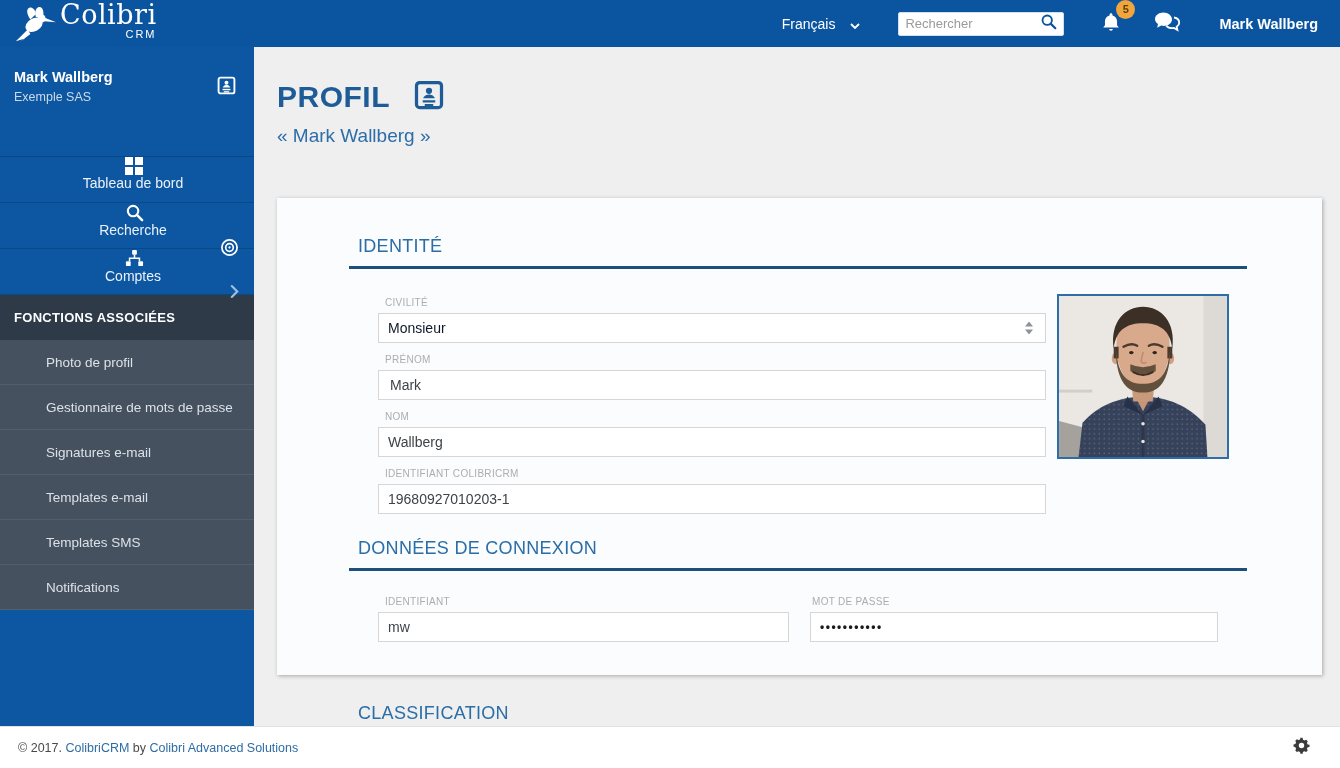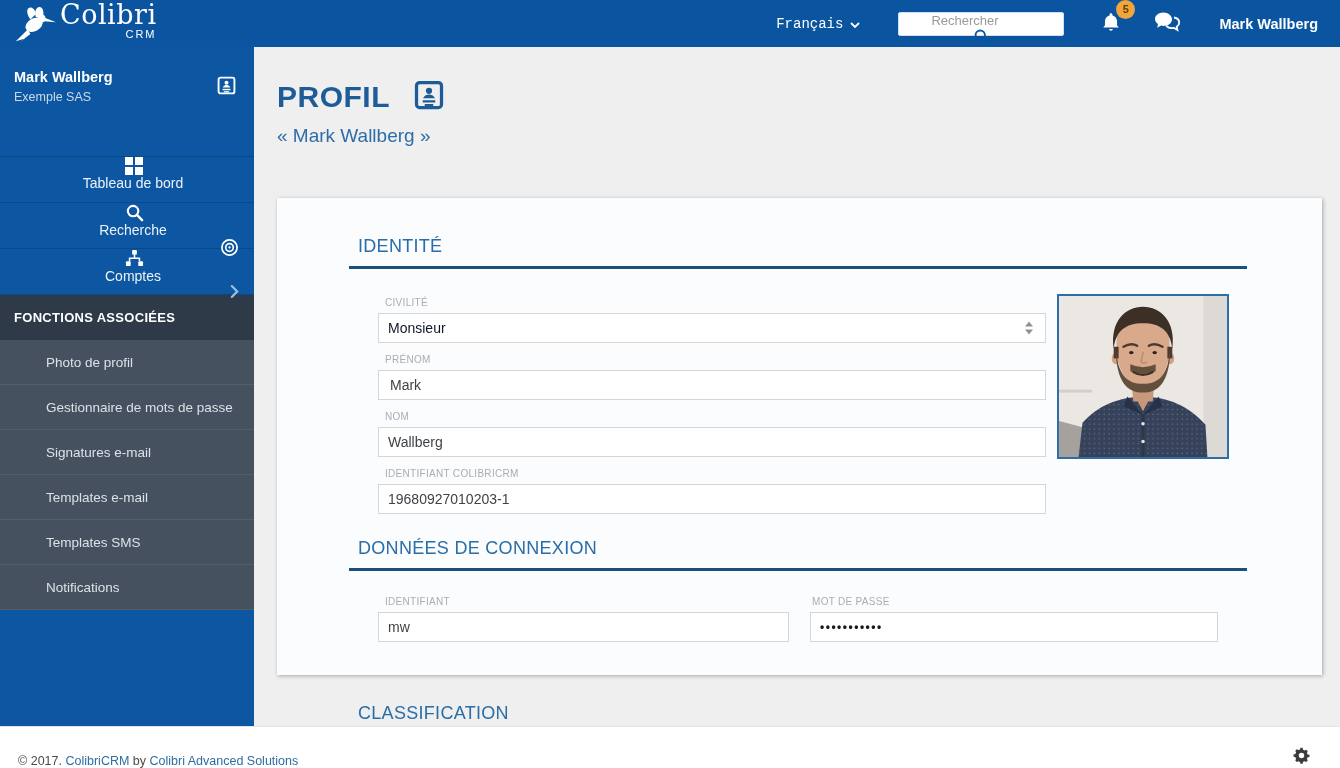--- a/index.html
+++ b/index.html
@@ -14,7 +14,7 @@
   .logo-name { font-size:27px; line-height:30px; letter-spacing:.5px; }
   .logo-crm { font-size:11px; letter-spacing:2px; text-align:right; margin-top:-2px; font-family:"Liberation Sans", sans-serif; }
   .tb-right { margin-left:auto; display:flex; align-items:center; margin-right:22px; }
-  .tb-lang { color:#fff; font-size:14px; display:flex; align-items:center; gap:7px; margin-right:38px; cursor:pointer;font-family:Liberation Mono, monospace; }
+  .tb-lang { color:#fff; font-size:14px; display:flex; align-items:center; gap:15px; margin-right:38px; cursor:pointer; }
   .tb-search { width:166px; height:24px; background:#fff; border:1px solid #cfe0ef; border-radius:2px; display:flex; align-items:center; padding:0 6px; margin-right:36px;flex-direction:column; }
   .tb-search input { flex:1; border:none; outline:none; font-size:13px; color:#666; width:100px; font-family:"Liberation Sans", sans-serif; }
   .tb-search input::placeholder { color:#9a9a9a; }

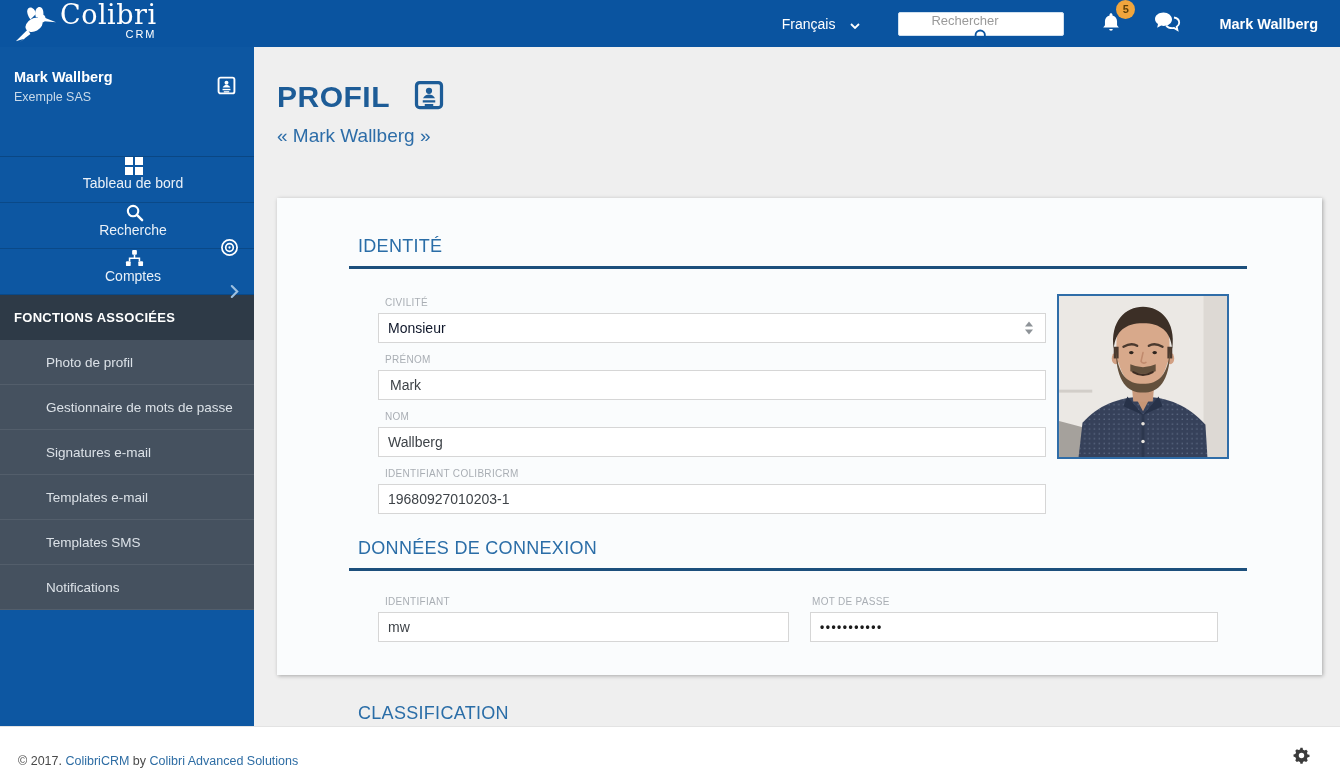--- a/index.html
+++ b/index.html
@@ -15,7 +15,7 @@
   .logo-crm { font-size:11px; letter-spacing:2px; text-align:right; margin-top:-2px; font-family:"Liberation Sans", sans-serif; }
   .tb-right { margin-left:auto; display:flex; align-items:center; margin-right:22px; }
   .tb-lang { color:#fff; font-size:14px; display:flex; align-items:center; gap:15px; margin-right:38px; cursor:pointer; }
-  .tb-search { width:166px; height:24px; background:#fff; border:1px solid #cfe0ef; border-radius:2px; display:flex; align-items:center; padding:0 6px; margin-right:36px;flex-direction:column; }
+  .tb-search { width:166px; height:24px; background:#fff; border:1px solid #cfe0ef; border-radius:2px; display:flex; align-items:center; padding:0 6px; margin-right:36px; }
   .tb-search input { flex:1; border:none; outline:none; font-size:13px; color:#666; width:100px; font-family:"Liberation Sans", sans-serif; }
   .tb-search input::placeholder { color:#9a9a9a; }
   .bell-wrap { position:relative; margin-right:32px; cursor:pointer; }

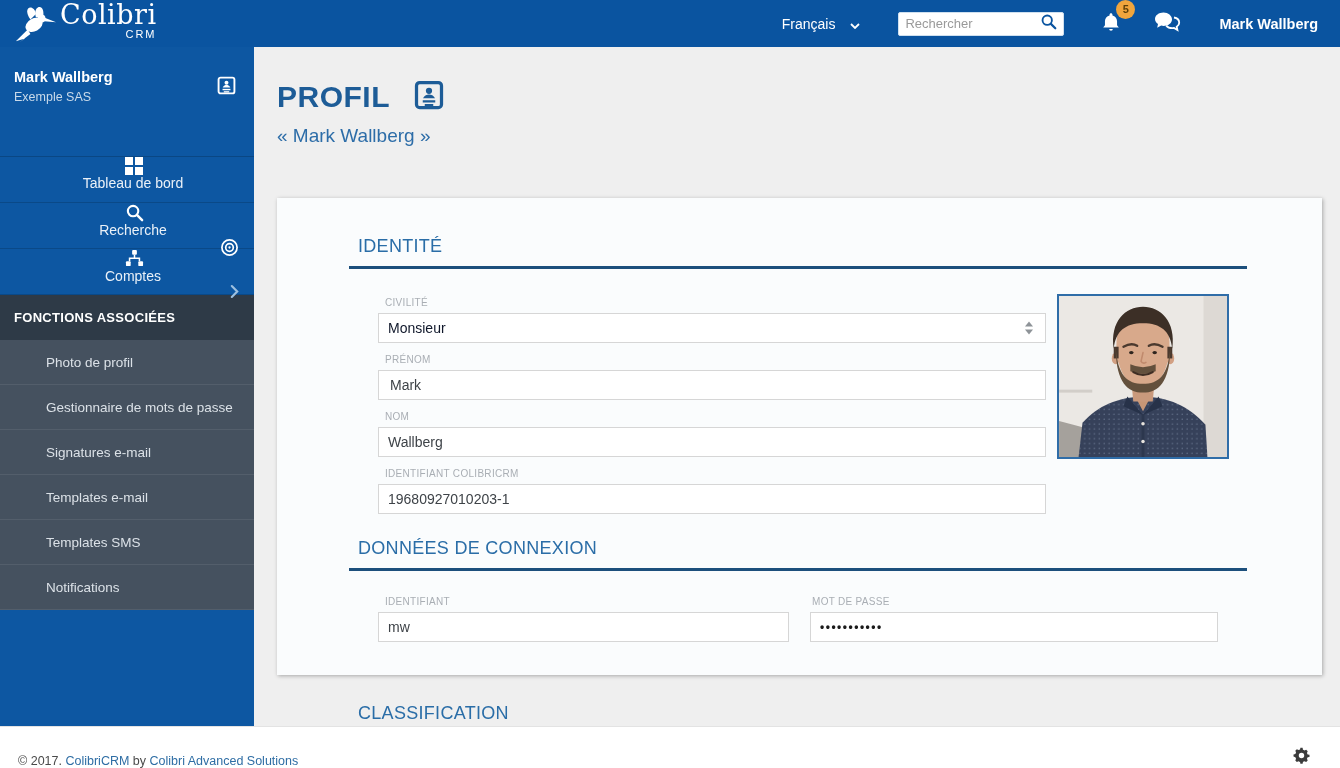--- a/index.html
+++ b/index.html
@@ -56,7 +56,7 @@
   .photo { position:absolute; left:780px; top:96px; width:172px; height:165px; border:2px solid #2f6da8; background:#ebe8e4; }
 
   
-  .footer { position:absolute; left:0; bottom:0; width:1340px; height:42px; background:#fff; border-top:1px solid #e3e3e3; display:flex; align-items:flex-end; z-index:40; }
+  .footer { position:absolute; left:0; bottom:0; width:1340px; height:42px; background:#fff; border-top:1px solid #e3e3e3; display:flex; align-items:center; z-index:40; }
   .copy { margin-left:18px; font-size:12.5px; color:#4a4a4a; }
   .copy a { color:#2e6da4; text-decoration:none; }
   .gear { margin-left:auto; margin-right:30px; display:flex; cursor:pointer; }

